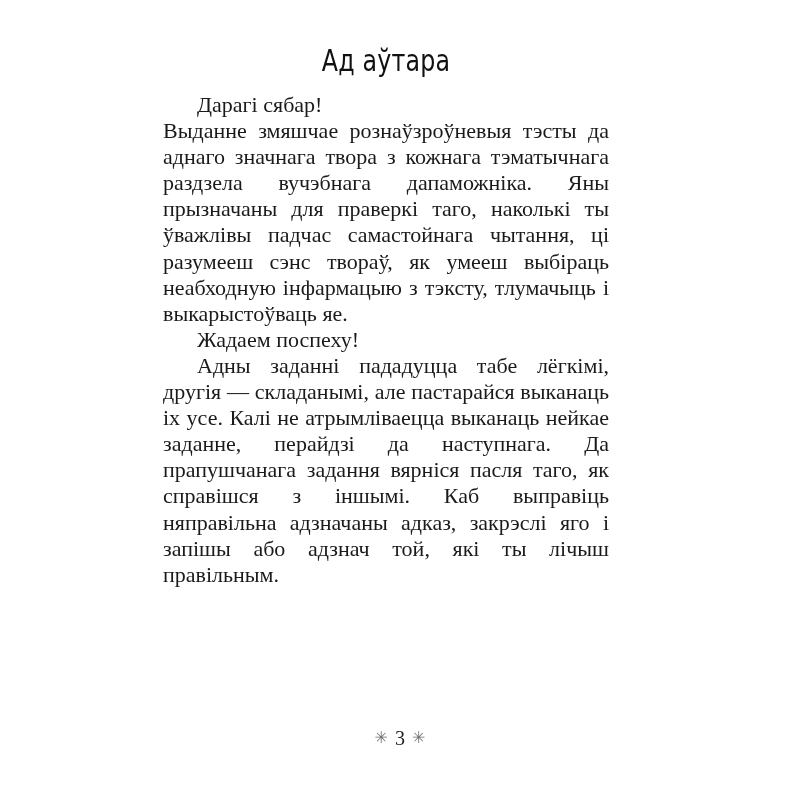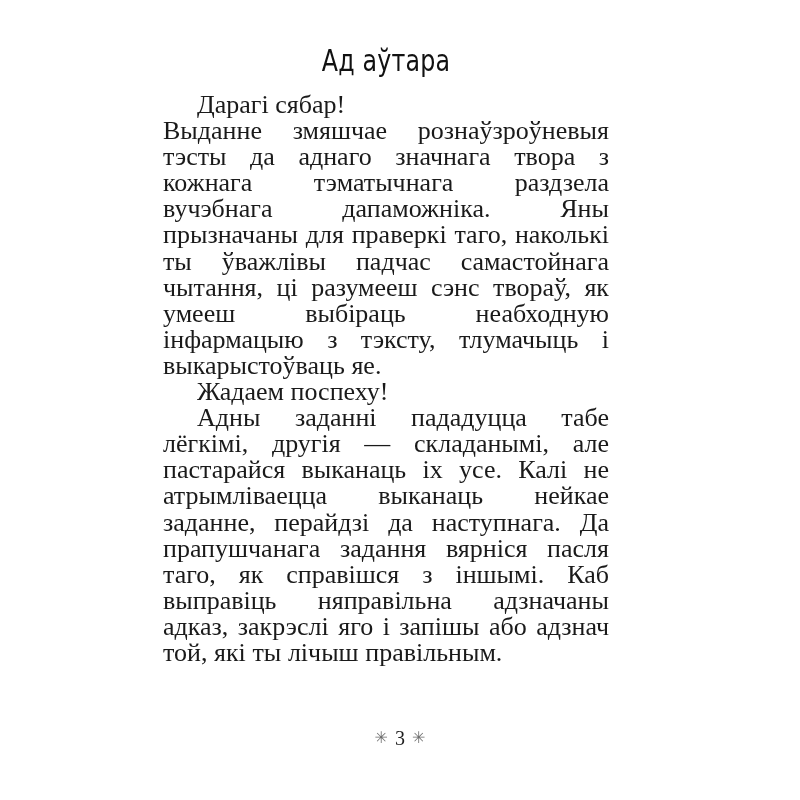--- a/index.html
+++ b/index.html
@@ -48,7 +48,7 @@
 
   .body-paragraph {
     font-family: "Liberation Serif", "DejaVu Serif", serif;
-    font-size: 26px;
+    font-size: 22px;
     line-height: 26.1px;
     text-align: justify;
     text-justify: inter-word;

